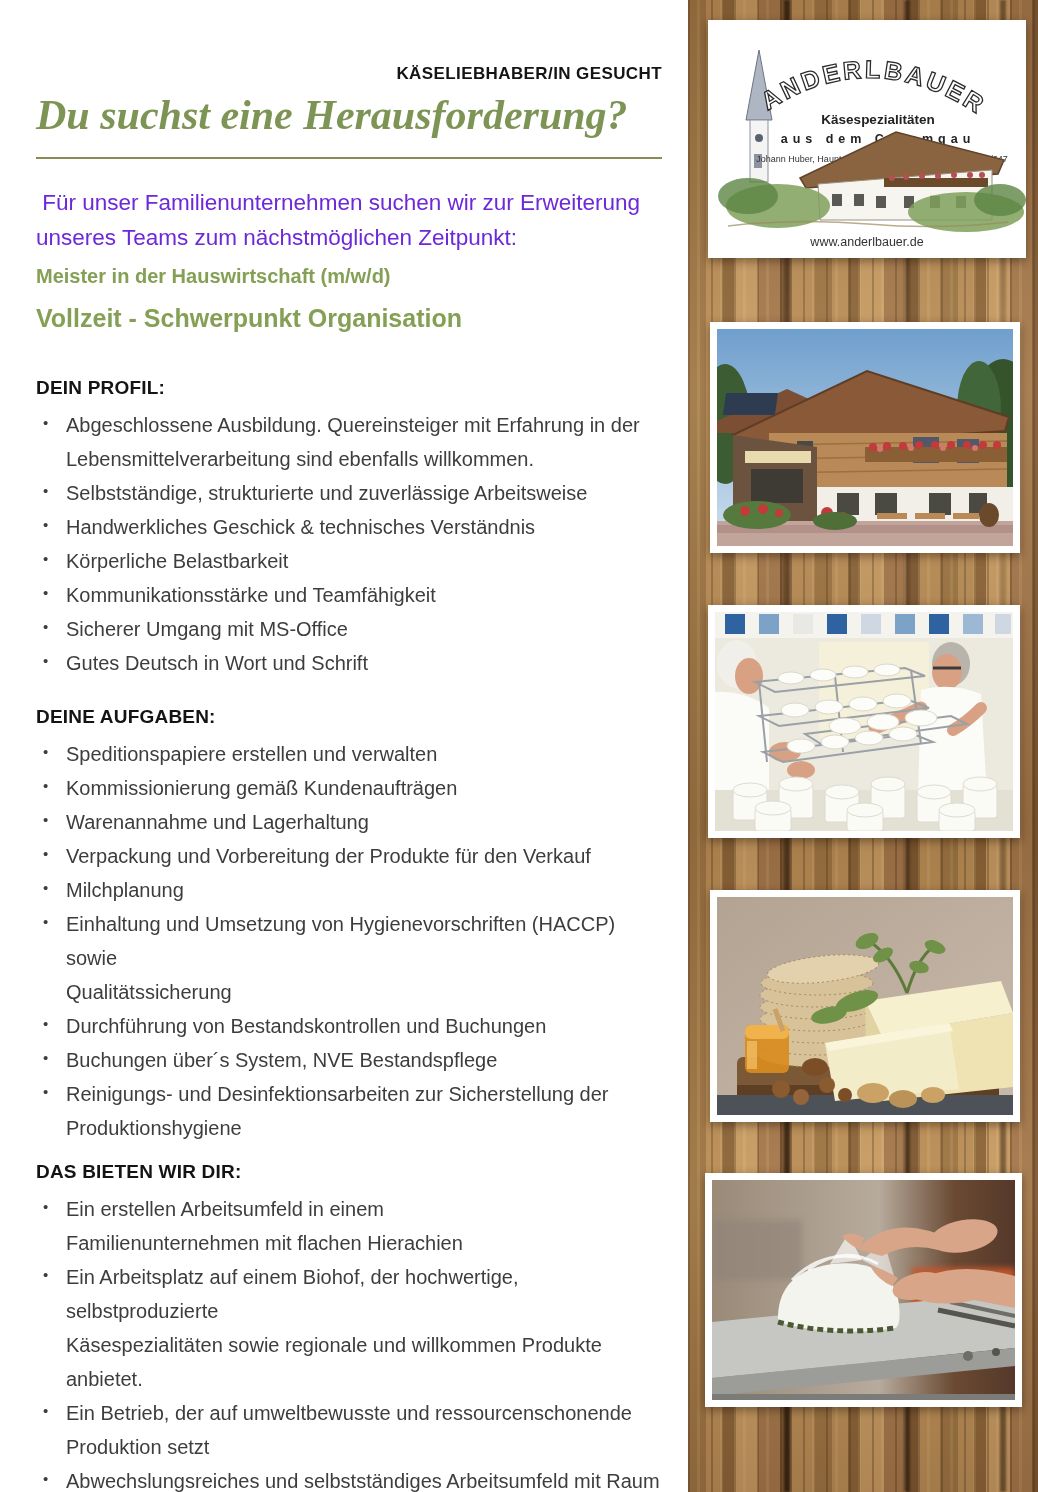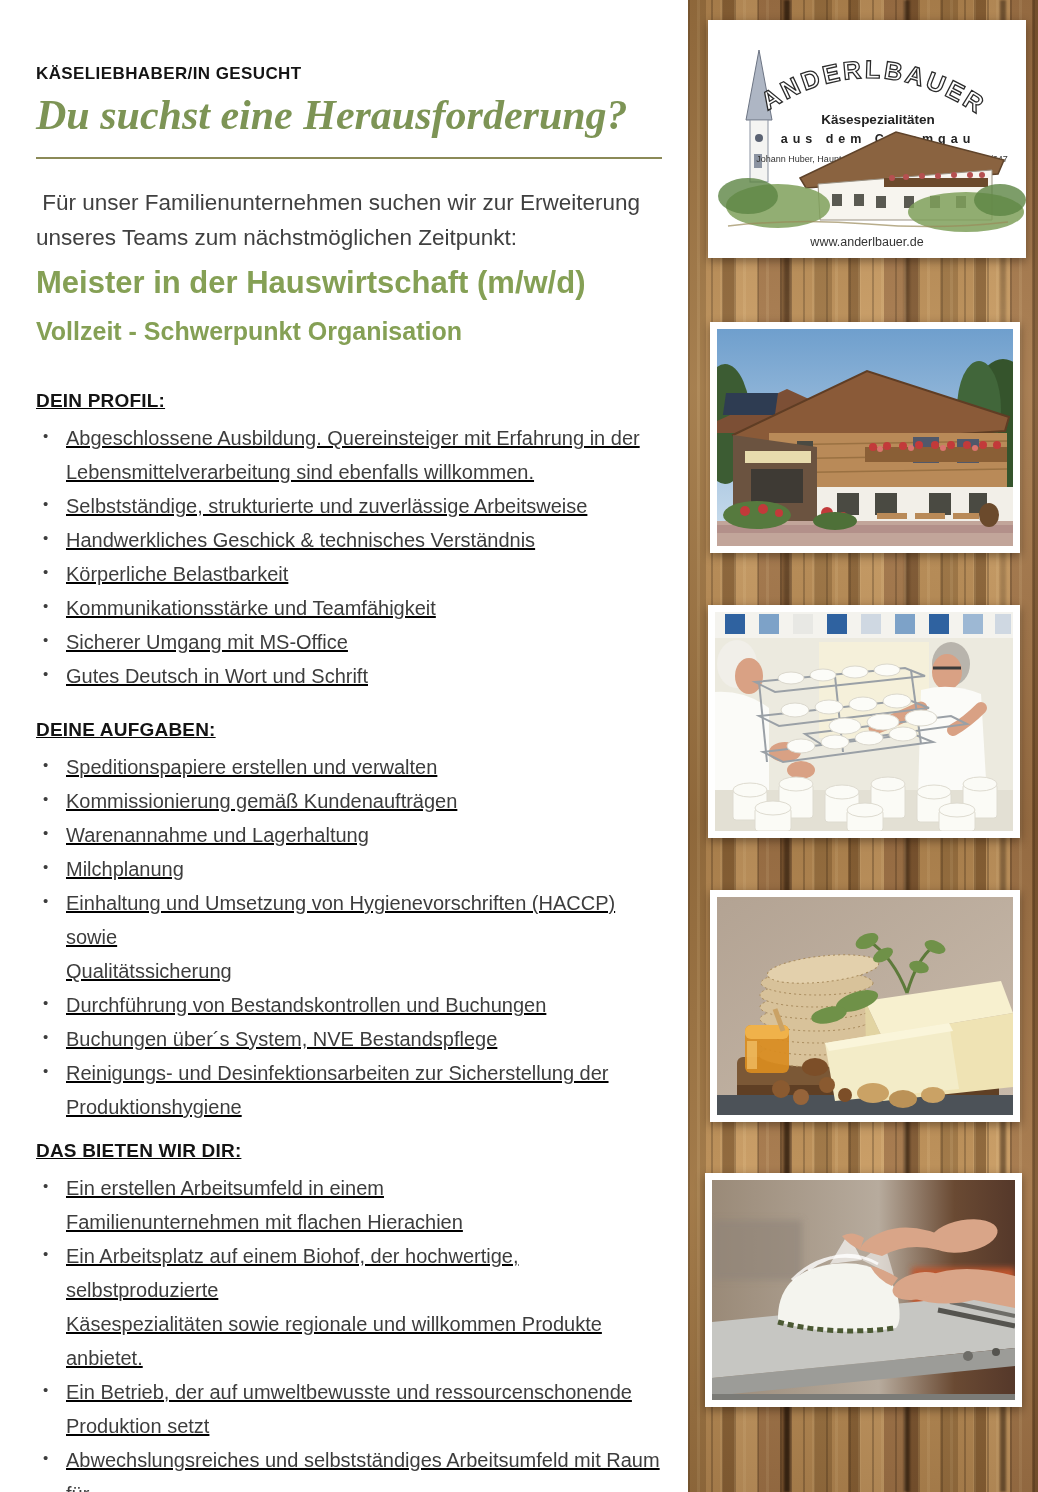--- a/index.html
+++ b/index.html
@@ -10,7 +10,7 @@
   
   .content{position:absolute;left:36px;top:0;width:626px;}
   .eyebrow{
-    margin:64px 0 0;font-size:17px;font-weight:700;color:#141414;letter-spacing:.4px;
+    margin:64px 0 0;font-size:17px;font-weight:700;color:#141414;letter-spacing:.4px;text-align:right;
   }
   .headline{
     margin:8px 0 0;font-family:"Liberation Serif",serif;font-style:italic;font-weight:700;

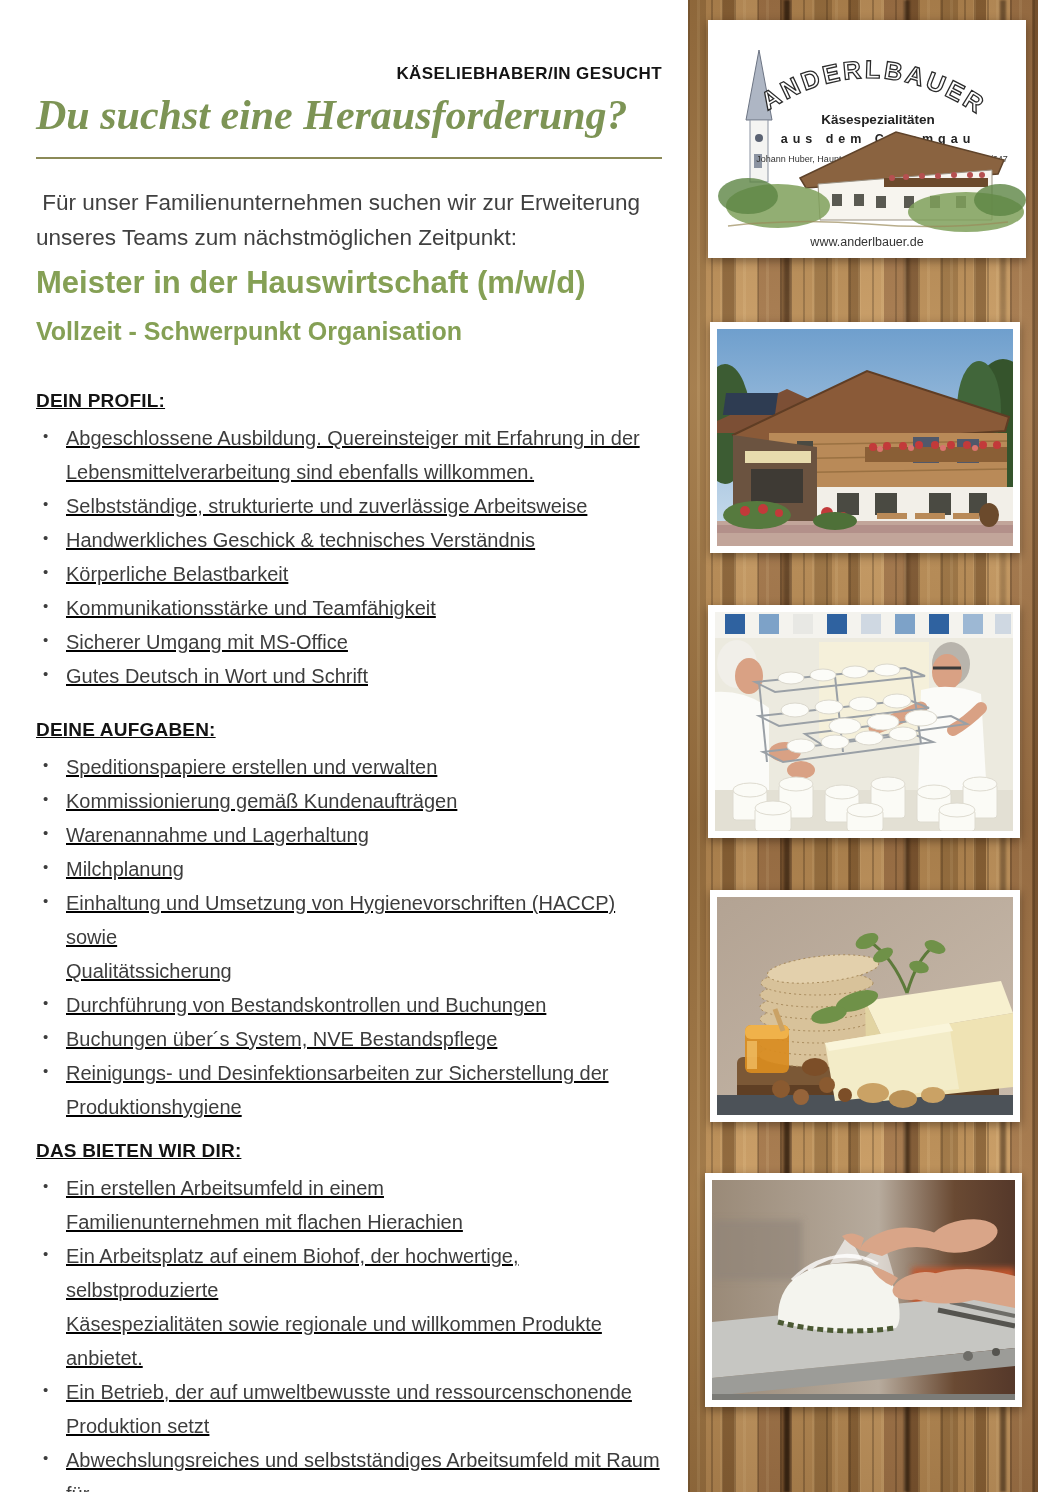--- a/index.html
+++ b/index.html
@@ -18,7 +18,7 @@
   }
   .rule{border:none;border-top:2px solid #8b8a57;margin:18px 0 0;width:100%;}
   .intro{
-    margin:26px 0 0;font-size:22.5px;line-height:35px;color:#404040;white-space:pre-line;
+    margin:26px 0 0;font-size:22.5px;line-height:35px;color:#6d28d9;white-space:pre-line;
   }
   .job-title{margin:10px 0 0;font-size:31px;font-weight:700;color:#85a055;}
   .job-subtitle{margin:16px 0 0;font-size:25px;font-weight:700;color:#85a055;}

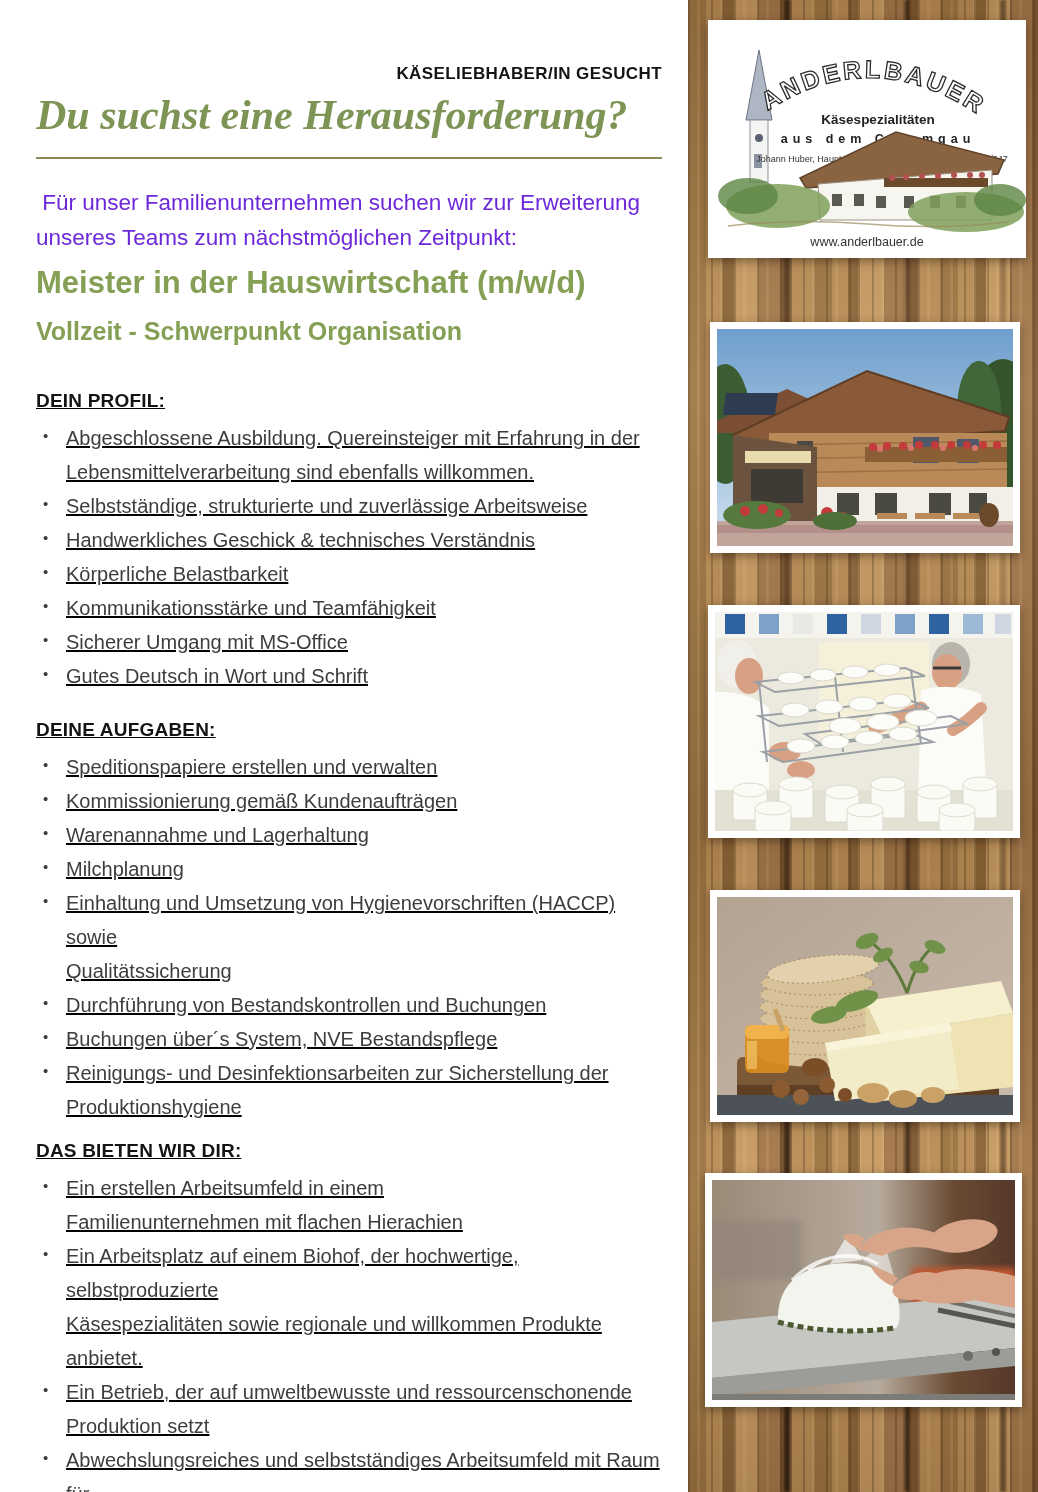--- a/index.html
+++ b/index.html
@@ -20,7 +20,7 @@
   .intro{
     margin:26px 0 0;font-size:22.5px;line-height:35px;color:#6d28d9;white-space:pre-line;
   }
-  .job-title{margin:10px 0 0;font-size:31px;font-weight:700;color:#85a055;}
+  .job-title{margin:10px 0 0;font-size:20px;font-weight:700;color:#85a055;}
   .job-subtitle{margin:16px 0 0;font-size:25px;font-weight:700;color:#85a055;}
   .section{margin:0;text-decoration:underline;}
   .sec-profile{margin-top:44px;}

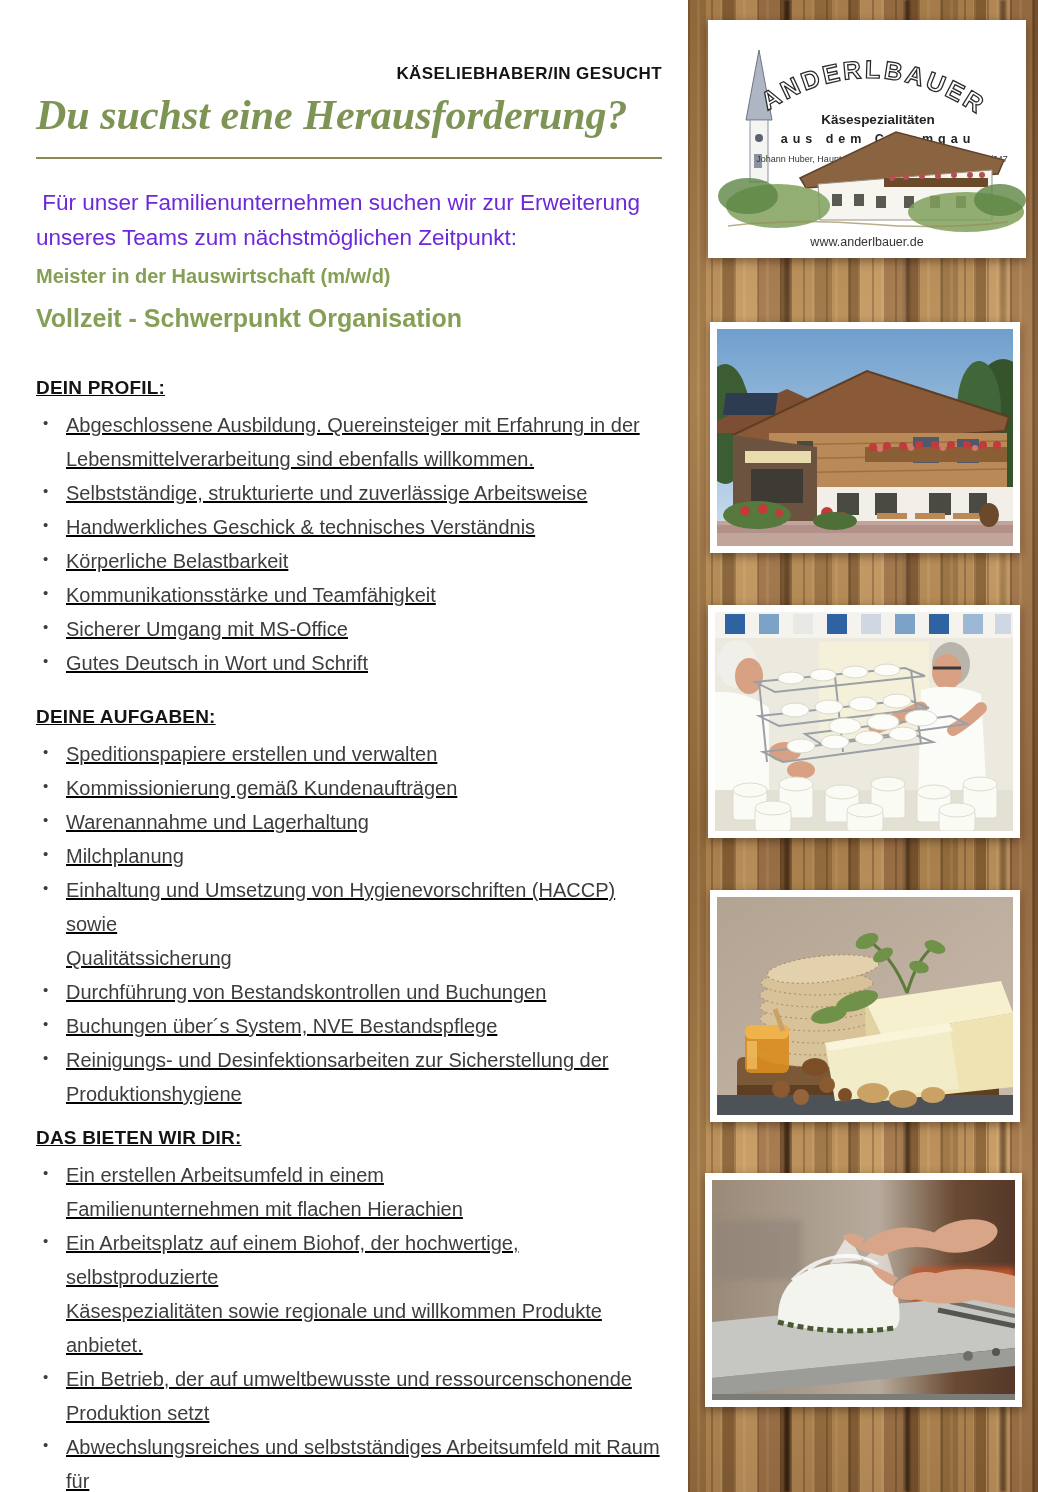--- a/index.html
+++ b/index.html
@@ -22,7 +22,7 @@
   }
   .job-title{margin:10px 0 0;font-size:20px;font-weight:700;color:#85a055;}
   .job-subtitle{margin:16px 0 0;font-size:25px;font-weight:700;color:#85a055;}
-  .section{margin:0;text-decoration:underline;}
+  .section{margin:0;}
   .sec-profile{margin-top:44px;}
   .sec-aufgaben{margin-top:26px;}
   .sec-bieten{margin-top:16px;}

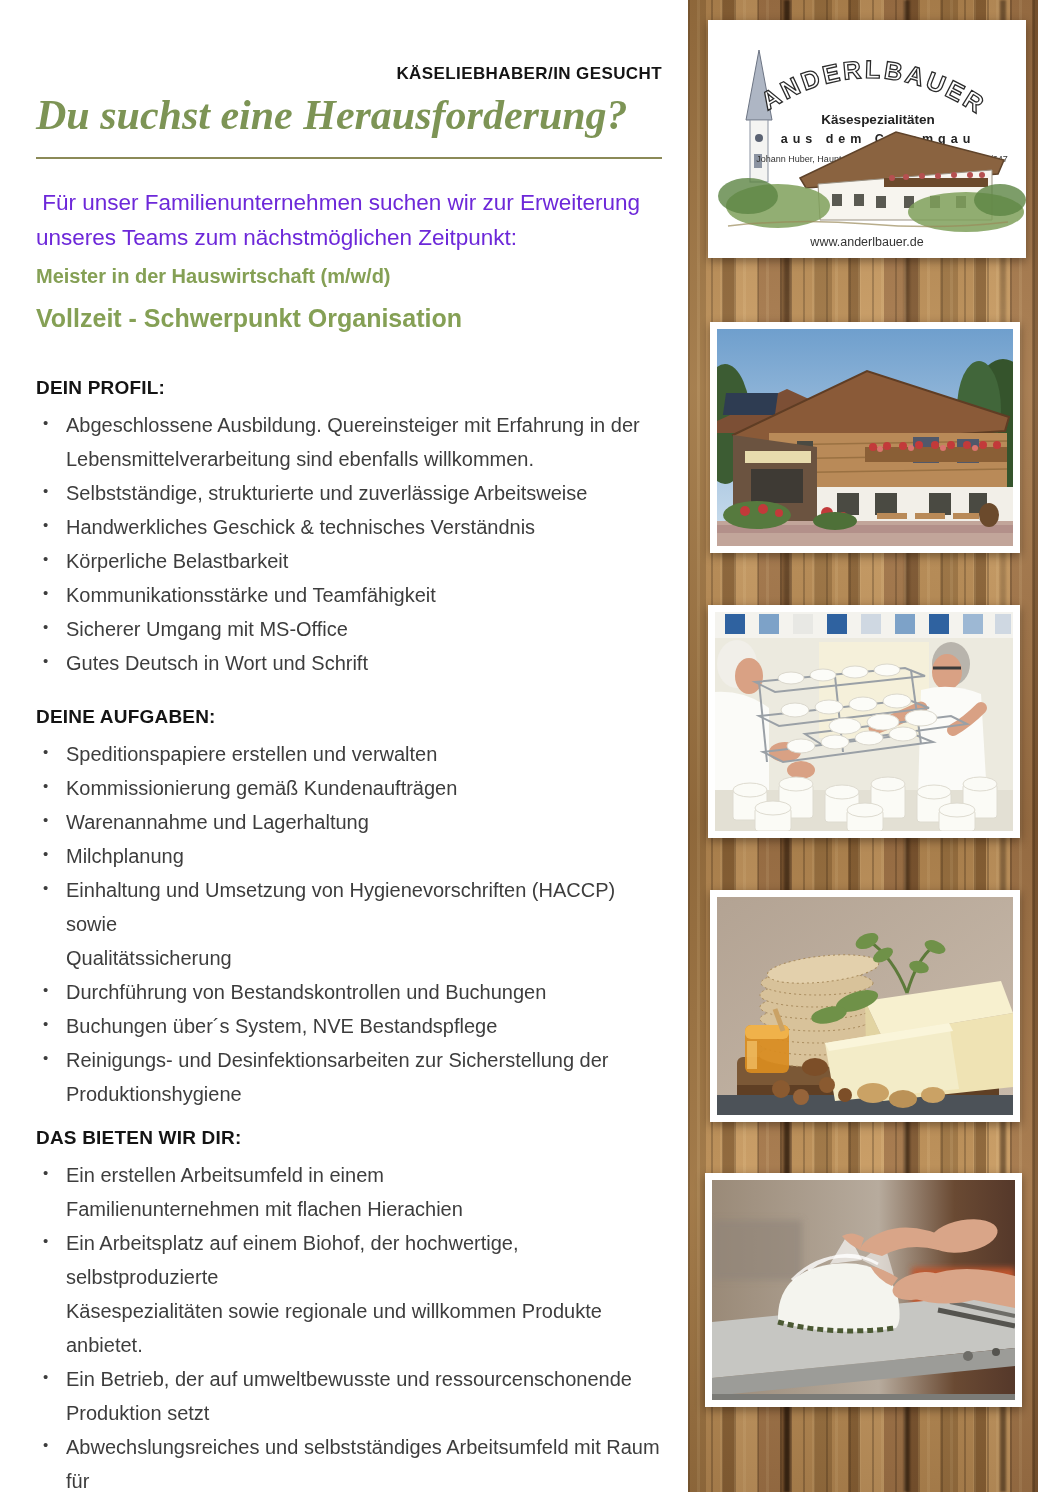--- a/index.html
+++ b/index.html
@@ -92,6 +92,7 @@
           <li>Speditionspapiere erstellen und verwalten</li>
           <li>Kommissionierung gemäß Kundenaufträgen</li>
           <li>Warenannahme und Lagerhaltung</li>
+          <li>Verpackung und Vorbereitung der Produkte für den Verkauf</li>
           <li>Milchplanung</li>
           <li>Einhaltung und Umsetzung von Hygienevorschriften (HACCP) sowie
 Qualitätssicherung</li>

